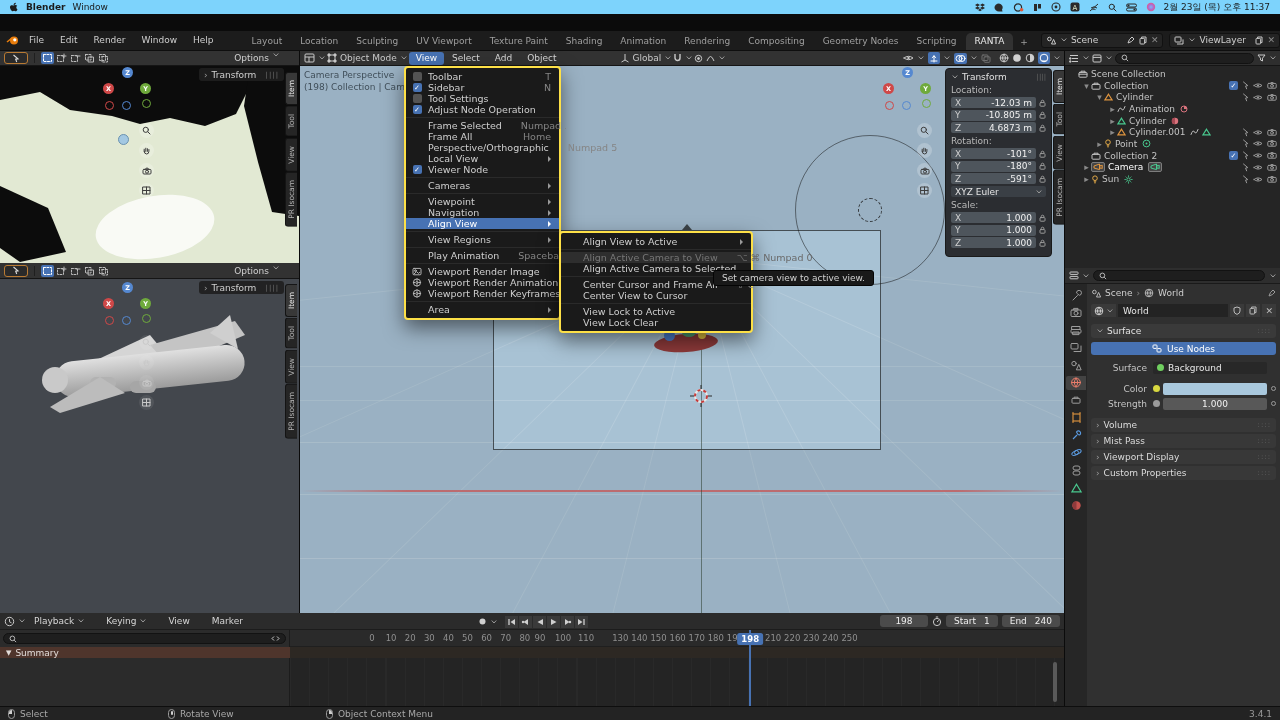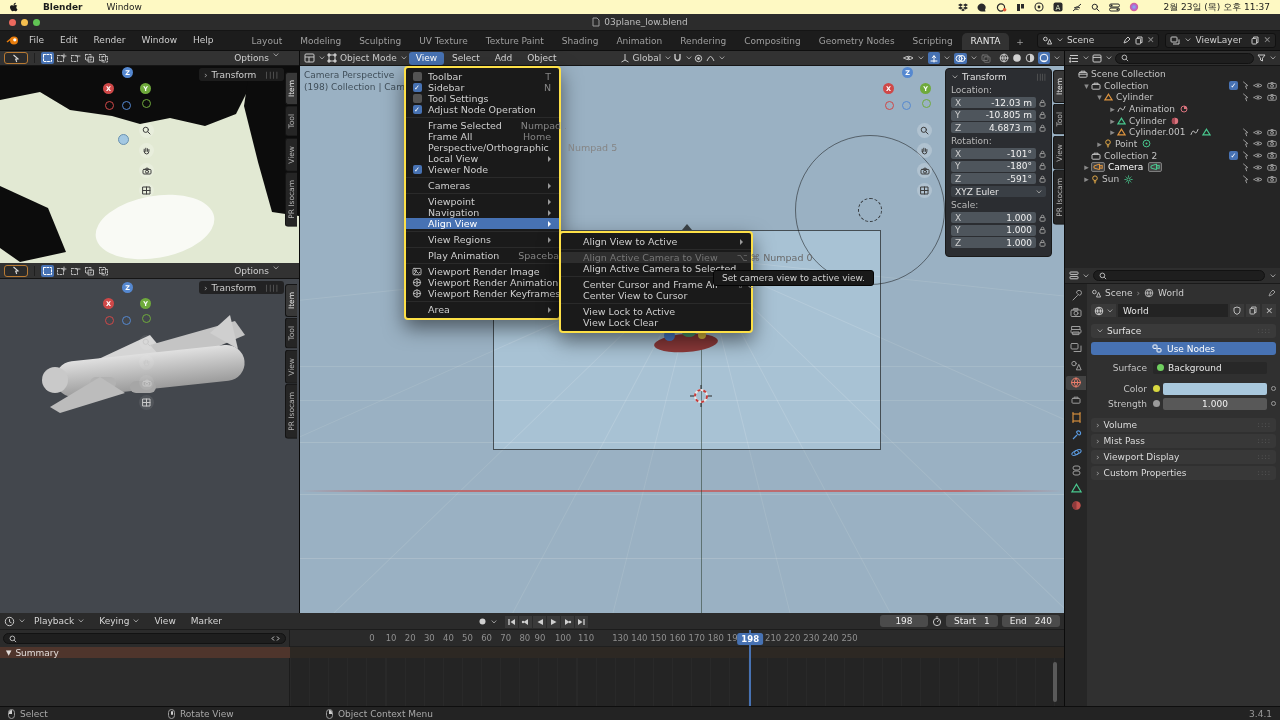--- a/index.html
+++ b/index.html
@@ -8,7 +8,7 @@
 .abs{position:absolute}
 svg{display:block}
 
-#macbar{left:0;top:0;width:1280px;height:14px;background:#fef9c3;display:flex;align-items:center;padding:0 10px;color:#1b1b1b;gap:24px;font-size:9px}
+#macbar{left:0;top:0;width:1280px;height:14px;background:#7dd3fc;display:flex;align-items:center;padding:0 10px;color:#1b1b1b;gap:7px;font-size:9px}
 #macbar .apple{font-weight:700;font-size:10px;line-height:10px}
 #macbar .appname{font-weight:700}
 #mac-status{margin-left:auto;display:flex;align-items:center;gap:9px}

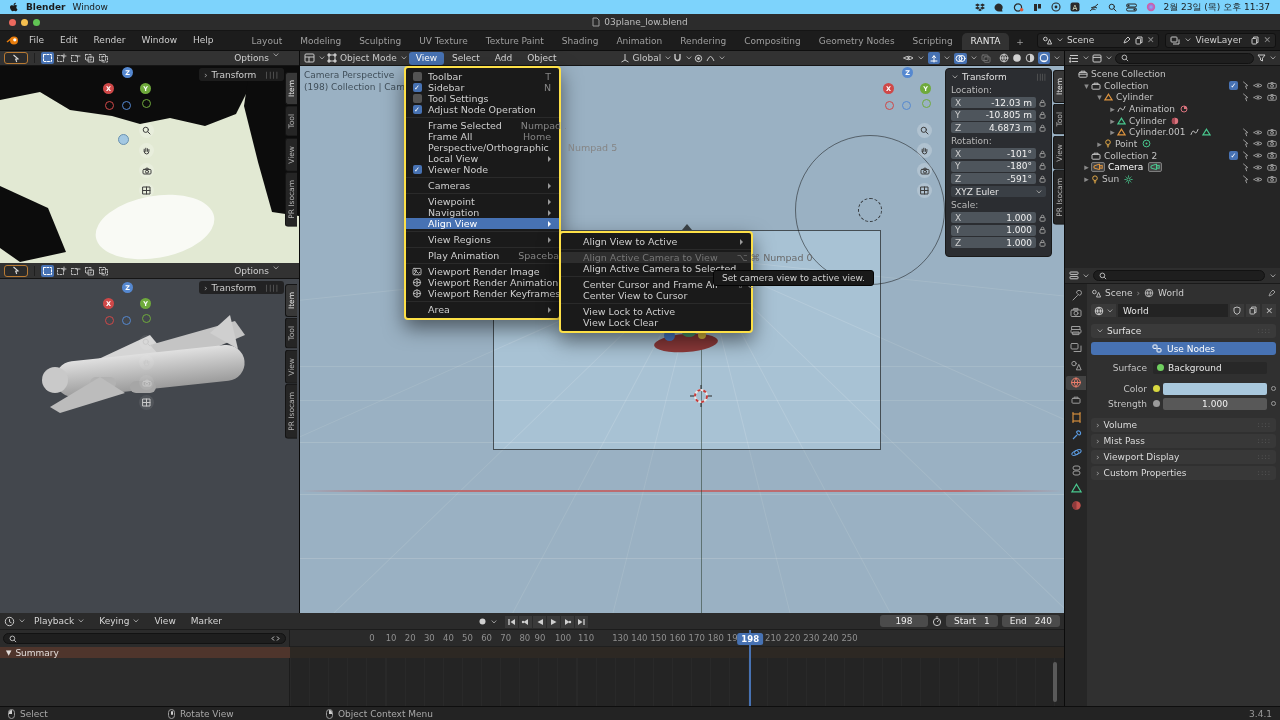--- a/index.html
+++ b/index.html
@@ -253,21 +253,6 @@
     <span id="mac-clock">2월 23일 (목) 오후 11:37</span>
   </div>
 
-  <div id="titlebar" class="abs">
-    <span class="tlights">
-      <span class="tlight" style="background:#ec6a5e"></span>
-      <span class="tlight" style="background:#f5bf4f"></span>
-      <span class="tlight" style="background:#61c554"></span>
-    </span>
-    <span class="ttl">
-      <span class="doc">
-          <svg width="8" height="10" viewBox="0 0 8 10" fill="none" stroke="currentColor" stroke-width="1">
-            <path d="M1 1 H5 L7 3 V9 H1 Z"></path>
-          </svg>
-        </span>
-      <span>03plane_low.blend</span>
-    </span>
-  </div>
 
   <div id="topbar" class="abs">
     <div id="topbar-left">

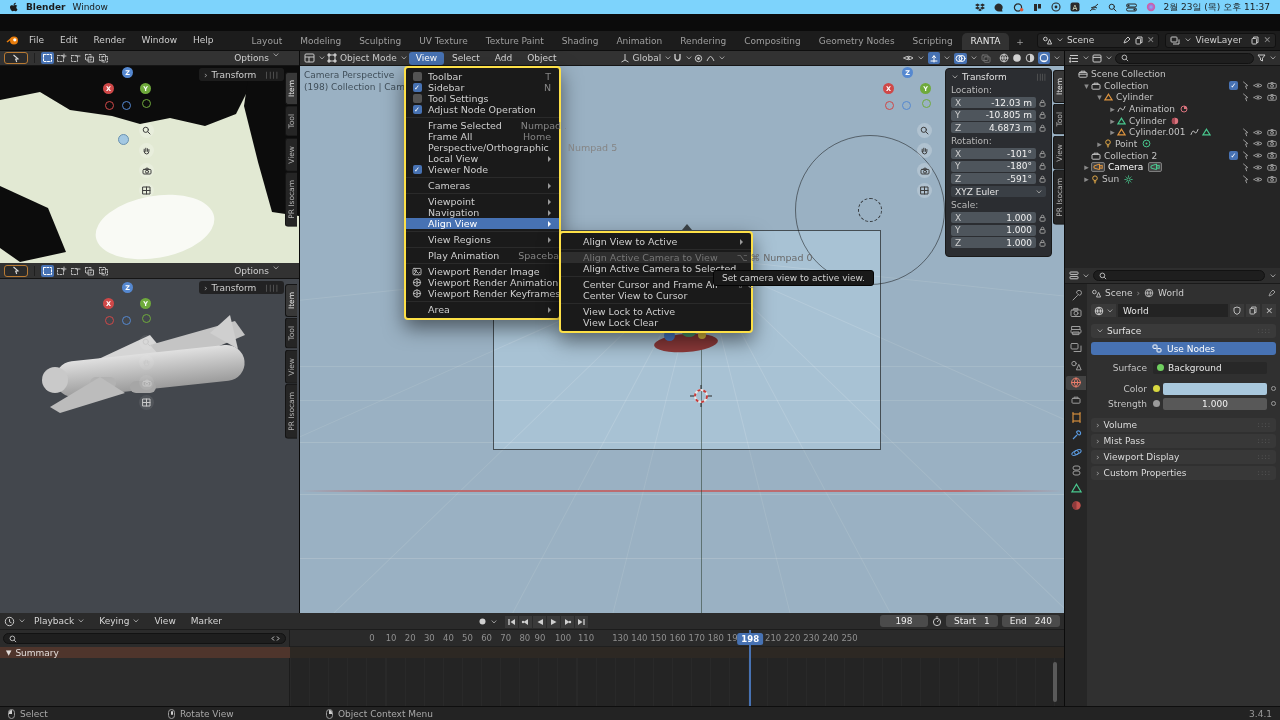--- a/index.html
+++ b/index.html
@@ -271,7 +271,7 @@
       </div>
     <div id="workspace-tabs">
         <span class="ws-tab">Layout</span>
-        <span class="ws-tab">Modeling</span>
+        <span class="ws-tab">Location</span>
         <span class="ws-tab">Sculpting</span>
         <span class="ws-tab">UV Texture</span>
         <span class="ws-tab">Texture Paint</span>

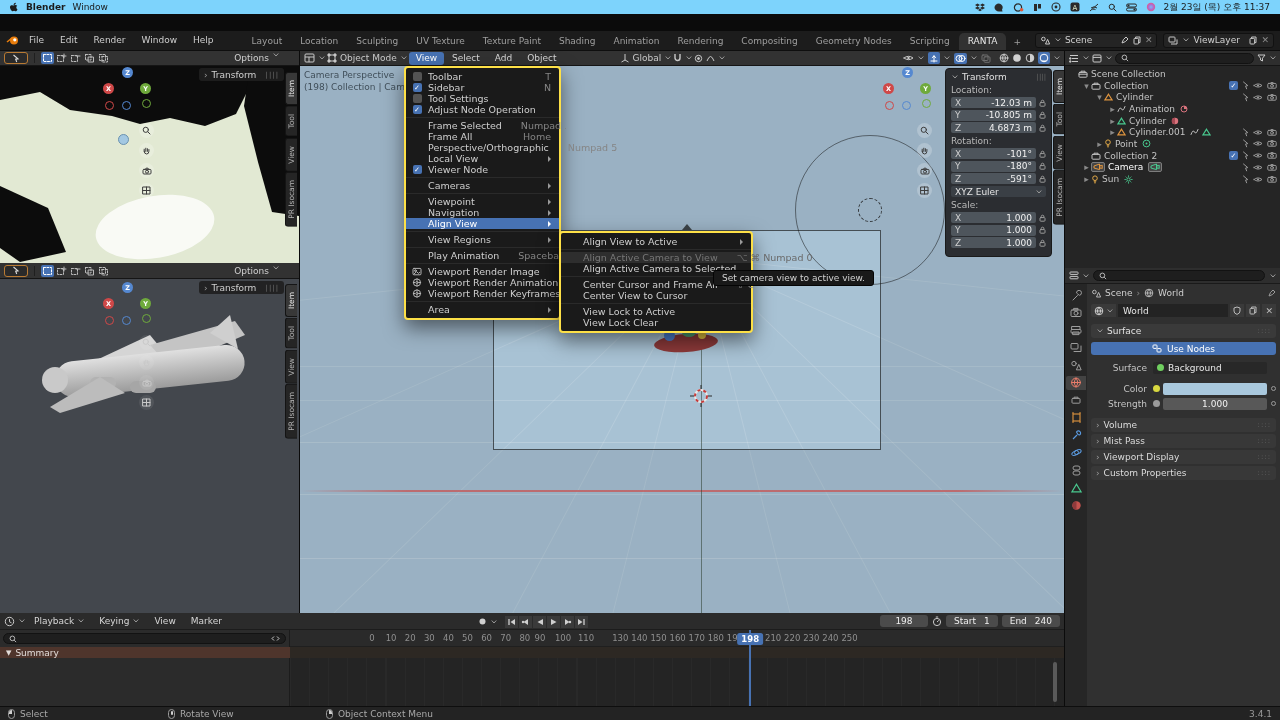--- a/index.html
+++ b/index.html
@@ -273,7 +273,7 @@
         <span class="ws-tab">Layout</span>
         <span class="ws-tab">Location</span>
         <span class="ws-tab">Sculpting</span>
-        <span class="ws-tab">UV Texture</span>
+        <span class="ws-tab">UV Viewport</span>
         <span class="ws-tab">Texture Paint</span>
         <span class="ws-tab">Shading</span>
         <span class="ws-tab">Animation</span>

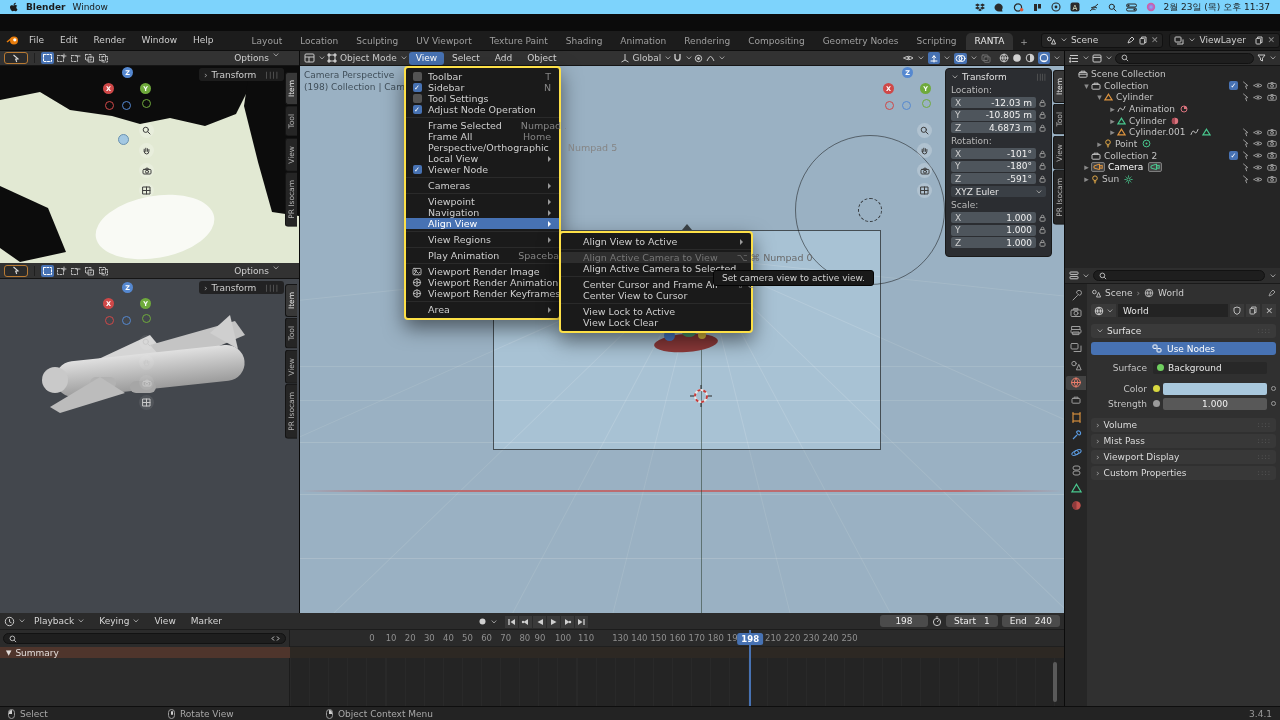--- a/index.html
+++ b/index.html
@@ -1493,7 +1493,7 @@
             </svg>
           </span>
         </span>
-      <span id="tl-menus" style="display:flex;gap:1px">
+      <span id="tl-menus" style="display:flex;gap:8px">
           <span class="hm" style="display: inline-flex; gap: 3px; align-items: center;">Playback<span class="cv">
               <svg width="6" height="4" viewBox="0 0 6 4" fill="none" stroke="currentColor" stroke-width="1" stroke-linecap="round" stroke-linejoin="round">
                 <path d="M1 .8 L3 3 L5 .8"></path>

